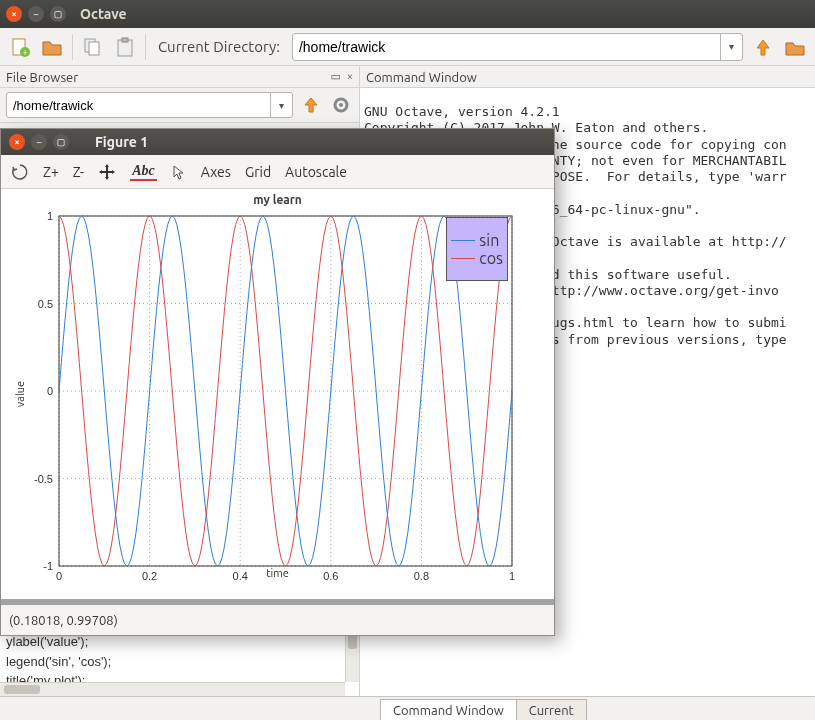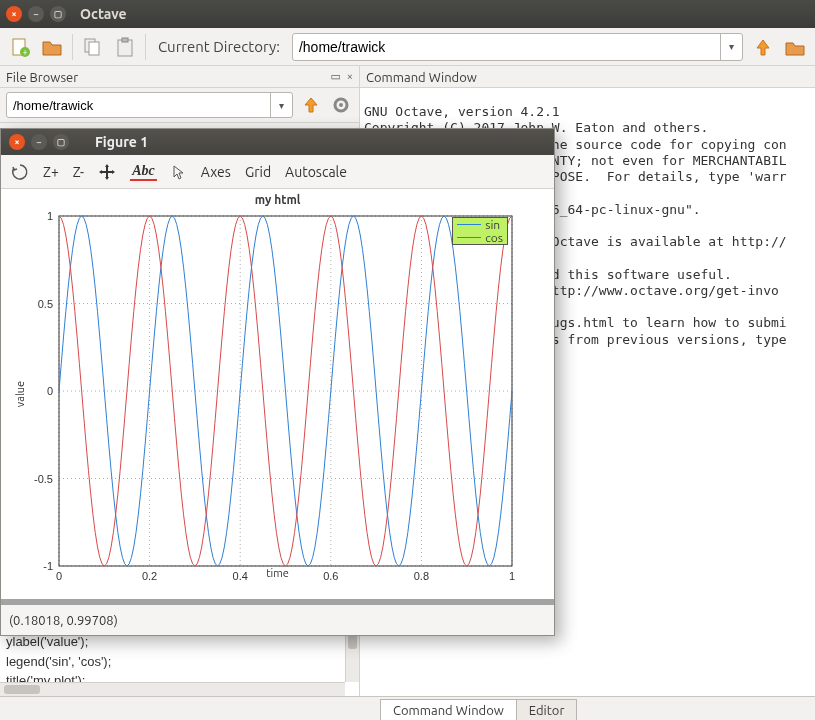--- a/index.html
+++ b/index.html
@@ -334,7 +334,7 @@
     <span class="ftool">Autoscale</span>
   </div>
   <div class="plot-area">
-    <div class="plot-title">my html</div>
+    <div class="plot-title">my learn</div>
     <span class="axis-label-y">value</span>
     <svg id="chart-svg" class="plot-svg" width="555" height="390">
         <line x1="58" y1="10" x2="58" y2="360" stroke="#555" stroke-width="0.5" stroke-dasharray="1,3"></line>

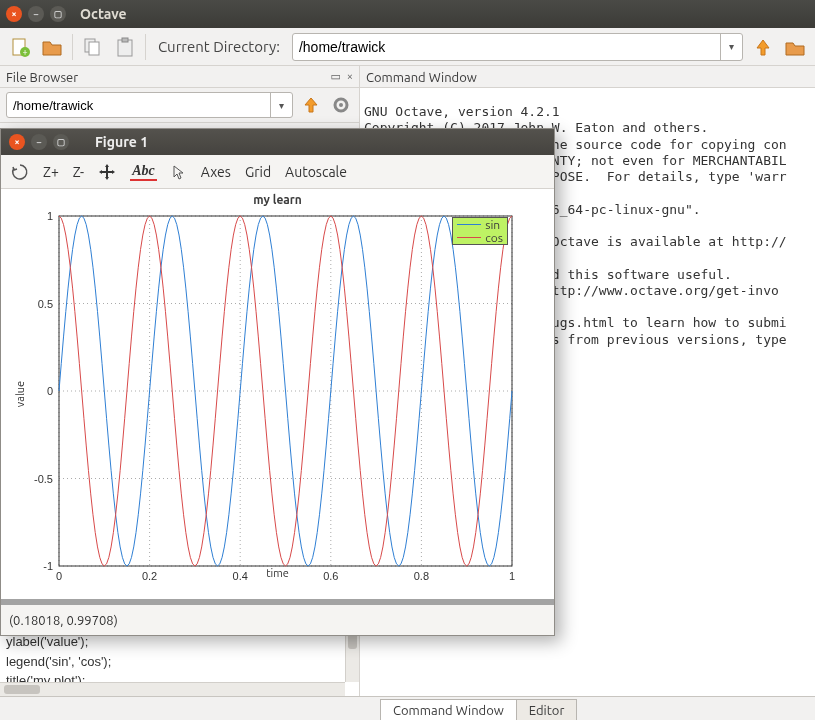--- a/index.html
+++ b/index.html
@@ -164,7 +164,7 @@
   .tick { font-size: 11px; fill: #333; font-family: sans-serif; }
   .legend-box {
     position: absolute; right: 46px; top: 28px;
-    background: #bef264; border: 1px solid #555; padding: 0 4px; font-size: 12px;
+    background: #c4b5fd; border: 1px solid #555; padding: 13px 4px; font-size: 16px;
   }
   .legend-row { display:flex; align-items:center; gap:4px; }
   .legend-line { width: 24px; height: 1px; }

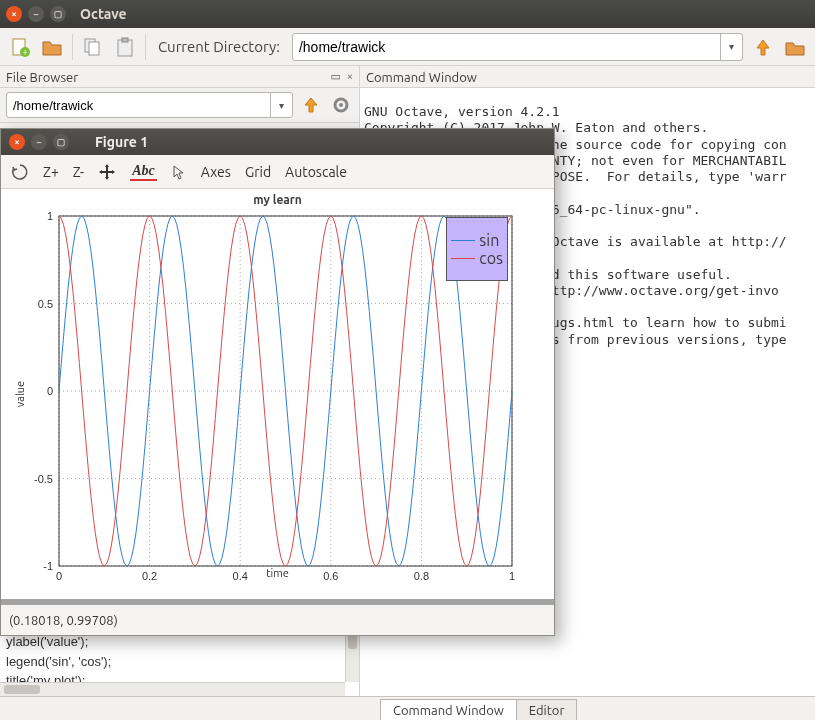--- a/index.html
+++ b/index.html
@@ -299,7 +299,7 @@
 
 <div class="bottom-tabs">
   <div class="btab active">Command Window</div>
-  <div class="btab">Editor</div>
+  <div class="btab">Current</div>
 </div>
 
 <div class="figure-window">

